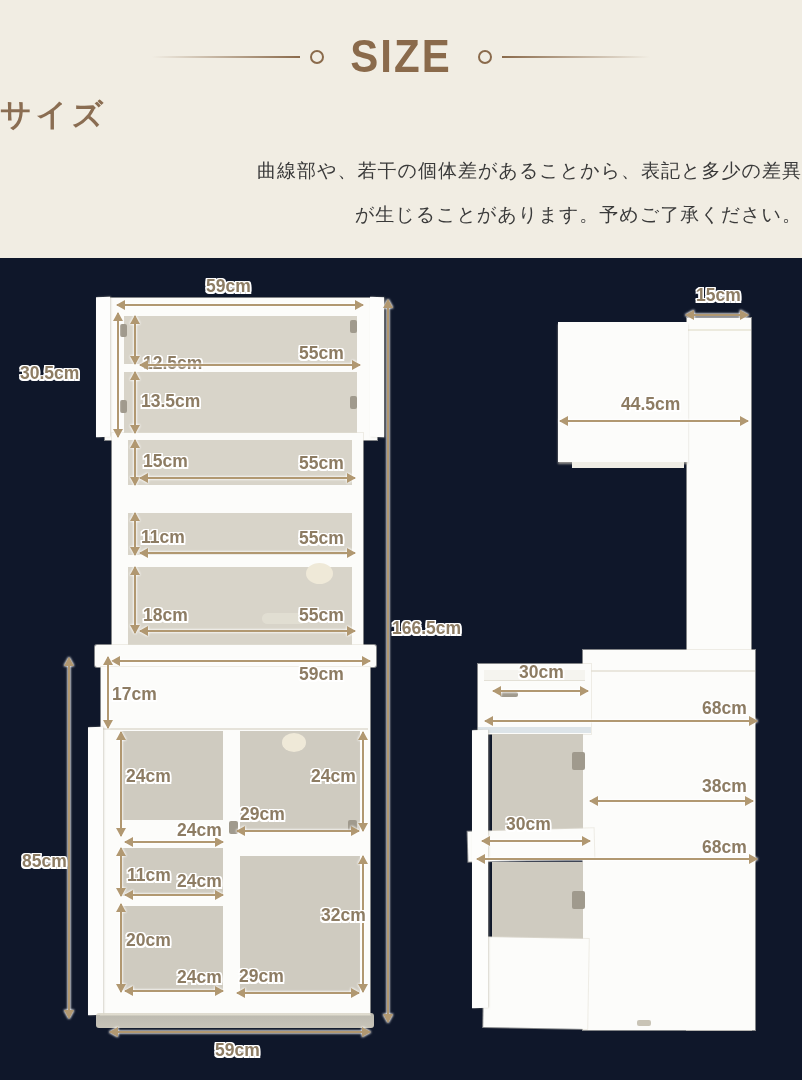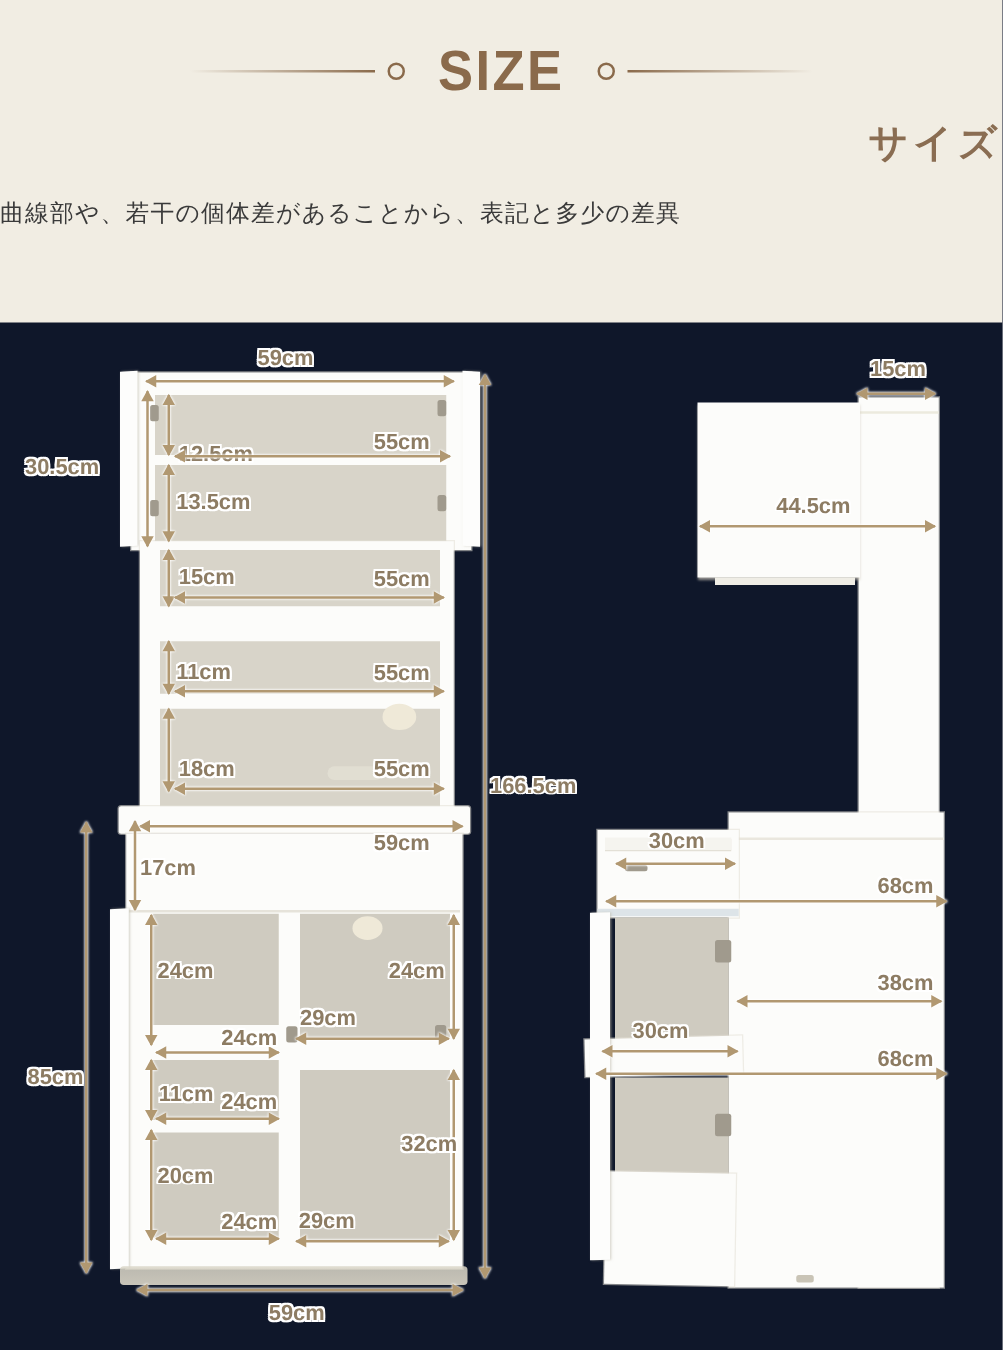--- a/index.html
+++ b/index.html
@@ -12,7 +12,7 @@
   .deco-line.r{background:linear-gradient(to right,#8a6a4b,rgba(138,106,75,0));margin-left:10px;}
   .ring{width:10px;height:10px;border:2.5px solid #8a6a4b;border-radius:50%;}
   .size-title{font-size:42px;font-weight:800;color:#8a6a4b;letter-spacing:2px;margin:0 26px;line-height:1;transform:scaleY(1.08);}
-  .sub-title{position:absolute;left:0;top:94px;width:802px;text-align:right;font-family:"DejaVu Serif",serif;font-size:31px;font-weight:700;color:#8a6d52;letter-spacing:4px;}
+  .sub-title{position:absolute;left:0;top:94px;width:802px;text-align:left;font-family:"DejaVu Serif",serif;font-size:31px;font-weight:700;color:#8a6d52;letter-spacing:4px;}
   .note{position:absolute;left:0;width:802px;text-align:left;font-size:19px;color:#3a3a3a;letter-spacing:1px;}
   .n1{top:158px;} .n2{top:202px;}
   

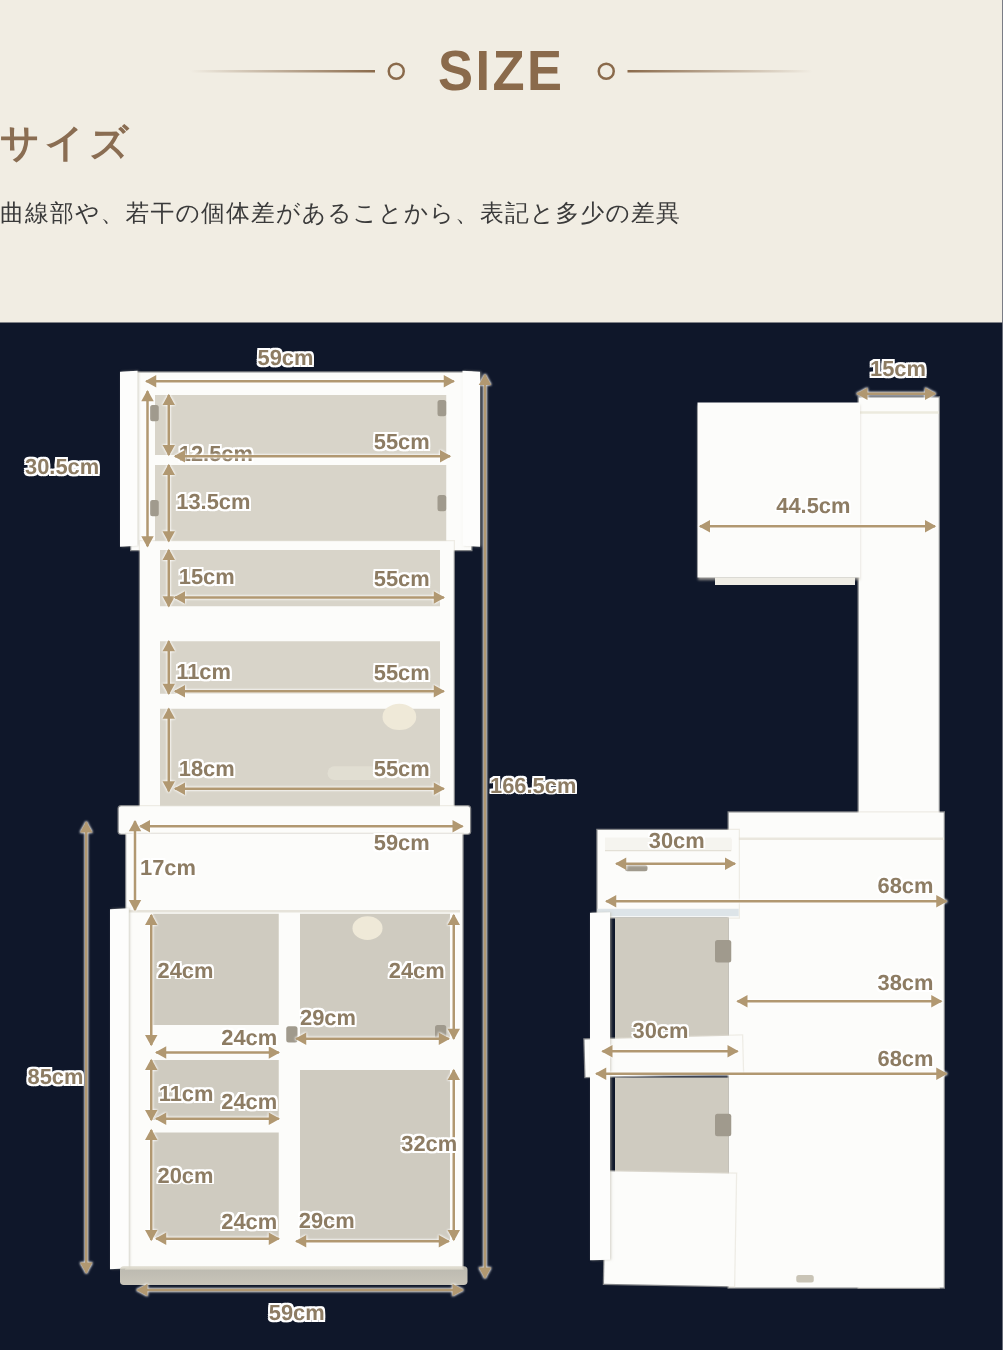--- a/index.html
+++ b/index.html
@@ -13,7 +13,7 @@
   .ring{width:10px;height:10px;border:2.5px solid #8a6a4b;border-radius:50%;}
   .size-title{font-size:42px;font-weight:800;color:#8a6a4b;letter-spacing:2px;margin:0 26px;line-height:1;transform:scaleY(1.08);}
   .sub-title{position:absolute;left:0;top:94px;width:802px;text-align:left;font-family:"DejaVu Serif",serif;font-size:31px;font-weight:700;color:#8a6d52;letter-spacing:4px;}
-  .note{position:absolute;left:0;width:802px;text-align:left;font-size:19px;color:#3a3a3a;letter-spacing:1px;}
+  .note{position:absolute;left:0;width:802px;text-align:right;font-size:19px;color:#3a3a3a;letter-spacing:1px;}
   .n1{top:158px;} .n2{top:202px;}
   
   .w{position:absolute;background:#fcfcfa;box-shadow:0 0 0 1px rgba(225,222,212,.55);}

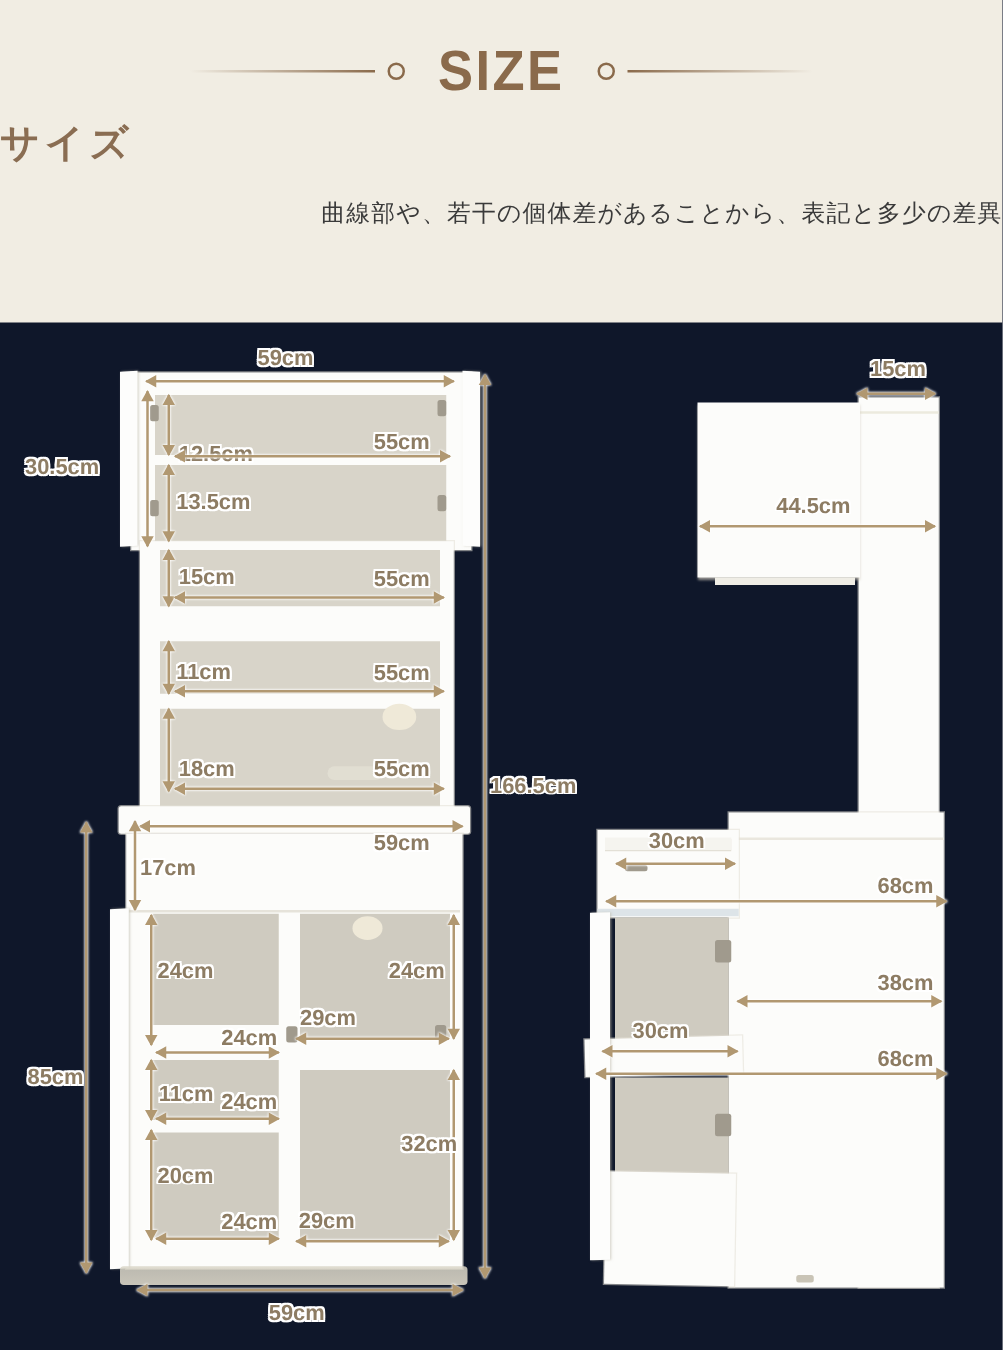--- a/index.html
+++ b/index.html
@@ -49,6 +49,7 @@
     </div>
     <div class="sub-title">サイズ</div>
     <div class="note n1">曲線部や、若干の個体差があることから、表記と多少の差異</div>
+    <div class="note n2">が生じることがあります。予めご了承ください。</div>
   </div>
 
   <div class="w" style="left:105px;top:298px;width:272px;height:142px;"></div>

